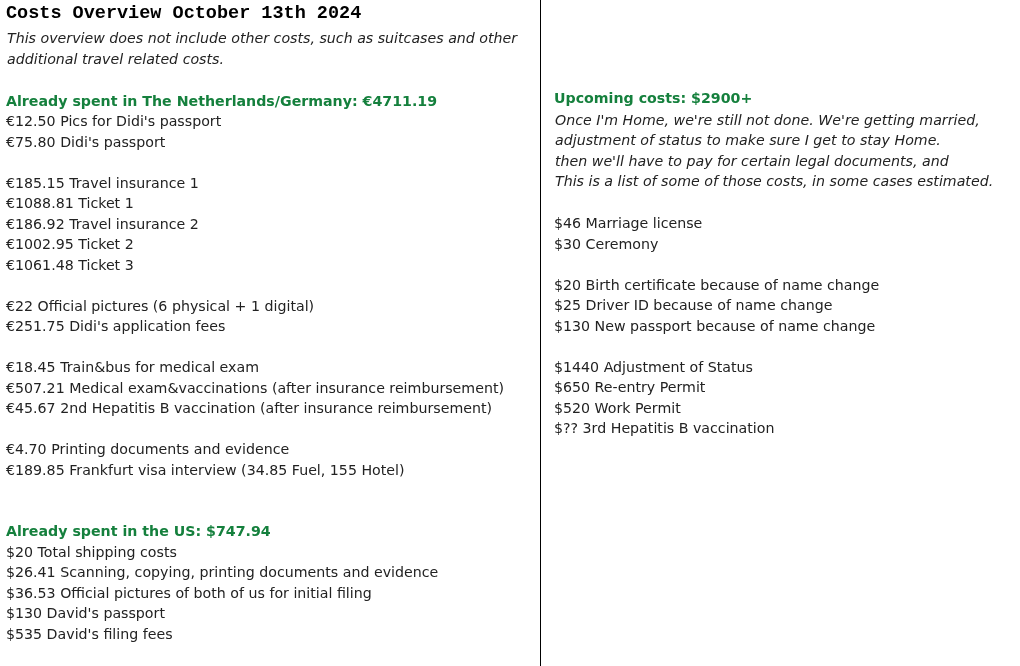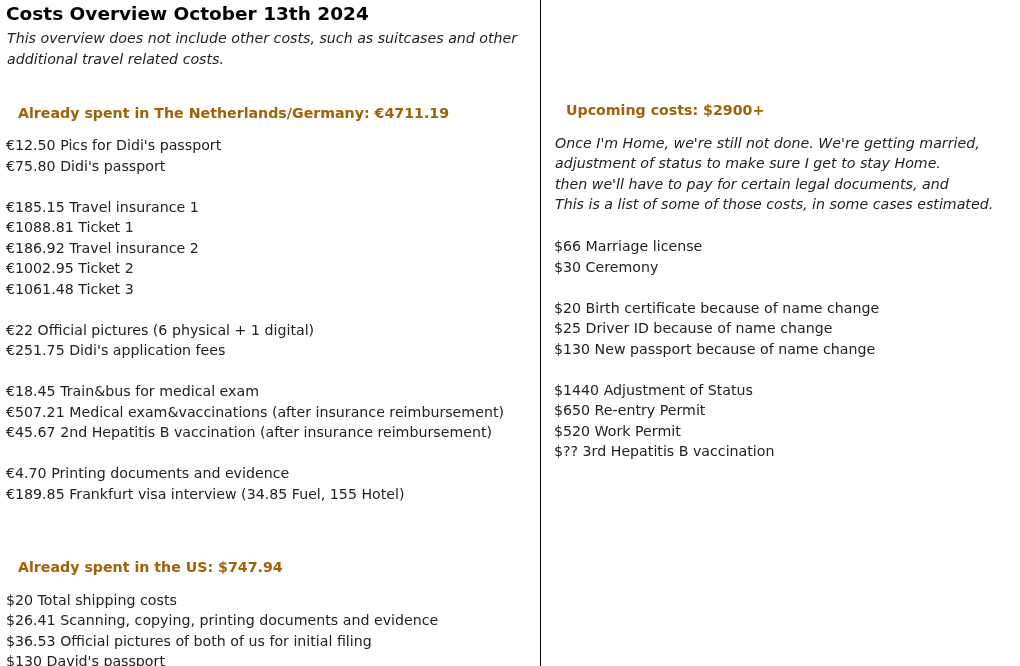--- a/index.html
+++ b/index.html
@@ -43,6 +43,7 @@
     color: #000000;
     line-height: 26px;
     margin: 1px 0 0 0;
+    font-family: Liberation Mono, monospace;
   }
   .note {
     font-style: italic;

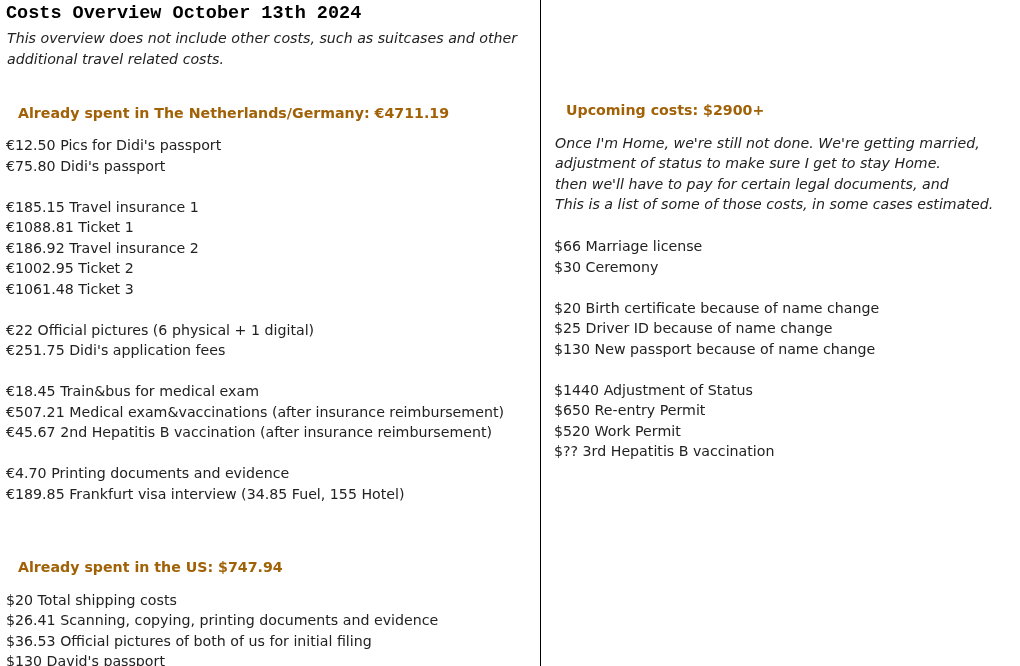--- a/index.html
+++ b/index.html
@@ -52,8 +52,8 @@
   }
   .heading {
     font-weight: bold;
-    color: #a16207;
-    margin: 12px;
+    color: #15803d;
+    margin: 0;
   }
   .line {
     margin: 0;

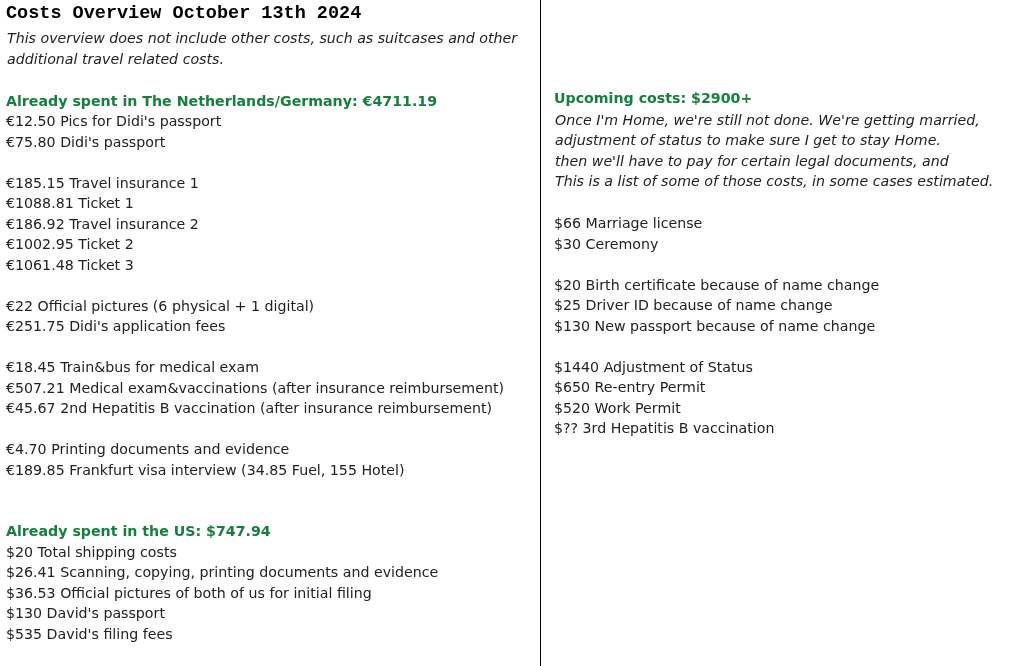--- a/index.html
+++ b/index.html
@@ -130,7 +130,7 @@
     </div>
     <div class="gap"></div>
     <div>
-      <div class="line">$66 Marriage license</div>
+      <div class="line">$46 Marriage license</div>
       <div class="line">$30 Ceremony</div>
     </div>
     <div class="gap"></div>

